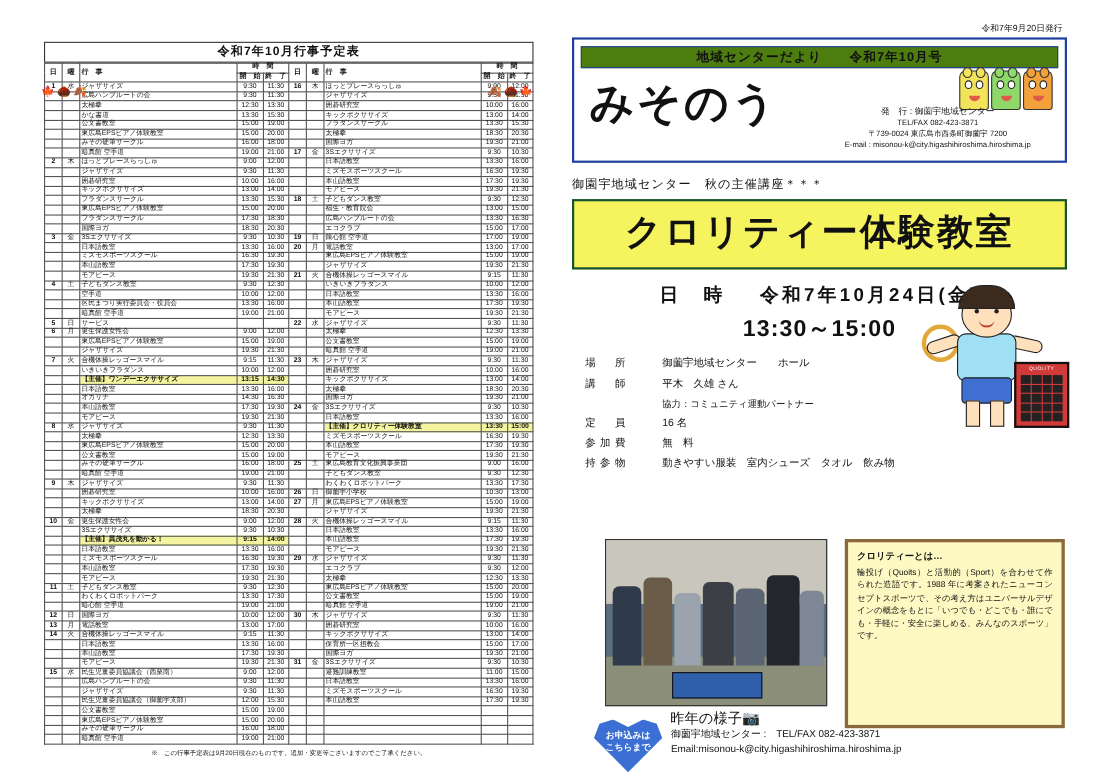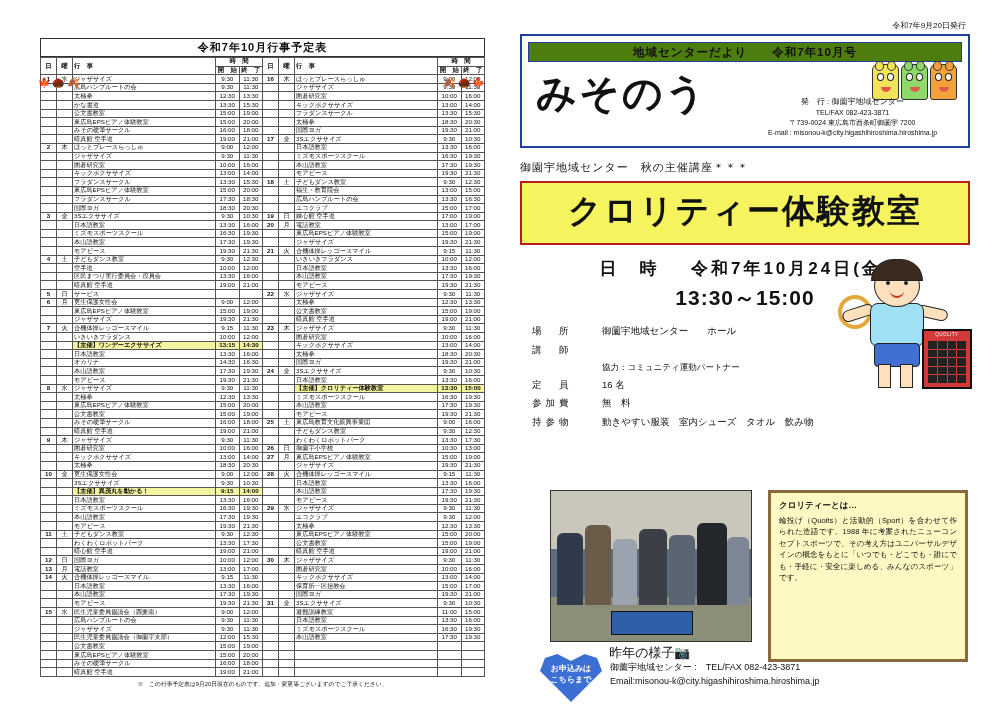--- a/index.html
+++ b/index.html
@@ -44,7 +44,7 @@
   .mascot .ear.l{left:2px;} .mascot .ear.r{right:2px;}
 
   #sub-head{margin-top:12px;font-size:11px;font-weight:normal;letter-spacing:1px;}
-  #banner{margin-top:6px;border:2px solid #b91c1c;background:#f5f45f;height:60px;position:relative;}
+  #banner{margin-top:6px;border:2px solid #14532d;background:#f5f45f;height:60px;position:relative;}
   #banner-text{position:absolute;left:0;right:0;top:6px;text-align:center;font-size:33px;font-weight:bold;letter-spacing:2px;
                color:#111;font-family:"DejaVu Sans",sans-serif;}
   #datetime{margin-top:12px;text-align:center;}

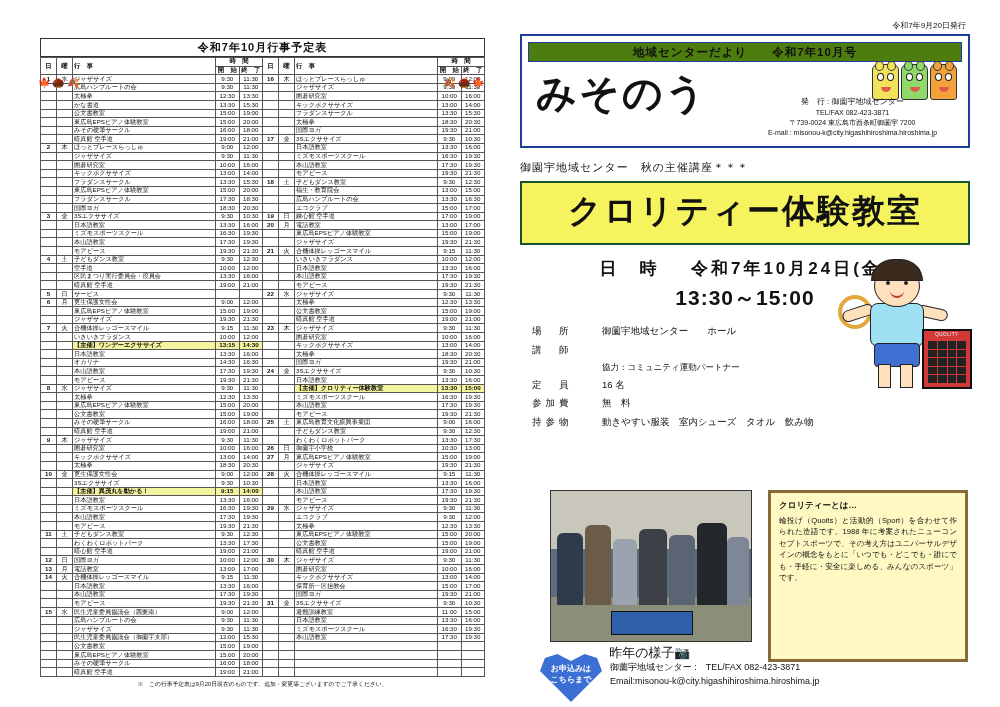--- a/index.html
+++ b/index.html
@@ -1025,6 +1025,7 @@
       </div>
       <div class="drow">
         <span class="dlab">講　師</span>
+        <span class="dval">平木　久雄 さん</span>
       </div>
       <div class="dsub">協力：コミュニティ運動パートナー</div>
       <div class="drow">

